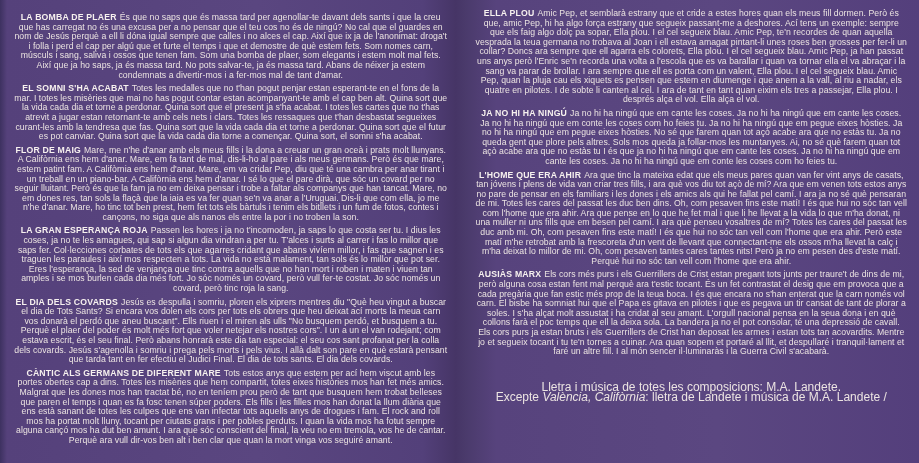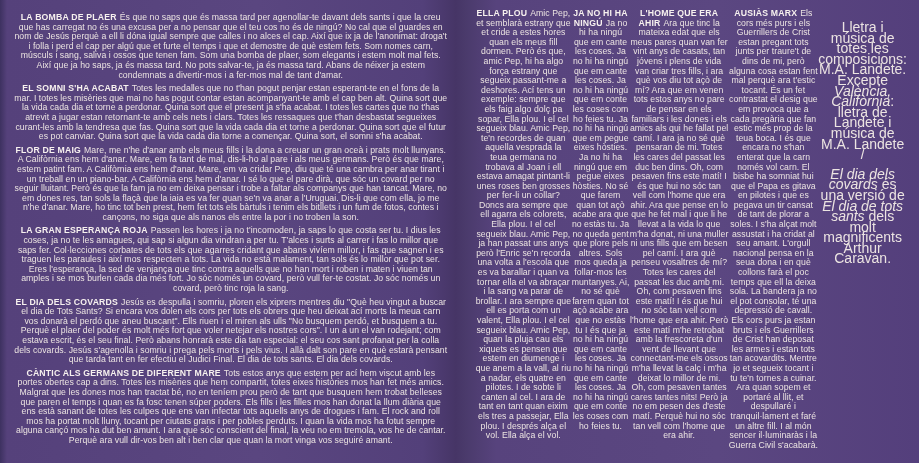--- a/index.html
+++ b/index.html
@@ -32,7 +32,7 @@
     flex: 0 0 459.5px;
   }
   .page-left  { padding: 13px 12px 0 14px; }
-  .page-right { padding: 9px 12px 0 16px; display: flex; flex-direction: row; }
+  .page-right { padding: 9px 12px 0 16px; display: flex; flex-direction: column; }
   p.song {
     margin: 0 0 4px 0;
     font-size: 8.7px;

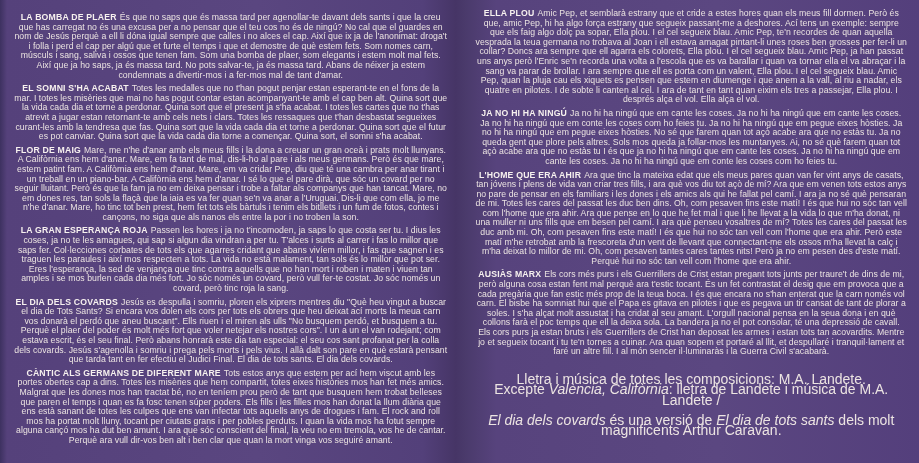--- a/index.html
+++ b/index.html
@@ -48,10 +48,10 @@
     letter-spacing: 0.2px;
   }
   .credits {
-    margin-top: 13px;
+    margin-top: 21px;
     text-align: center;
     color: #ece4e2;
-    font-size: 14px;
+    font-size: 12px;
     line-height: 10.6px;
   }
   .credits .gap { height: 9px; }

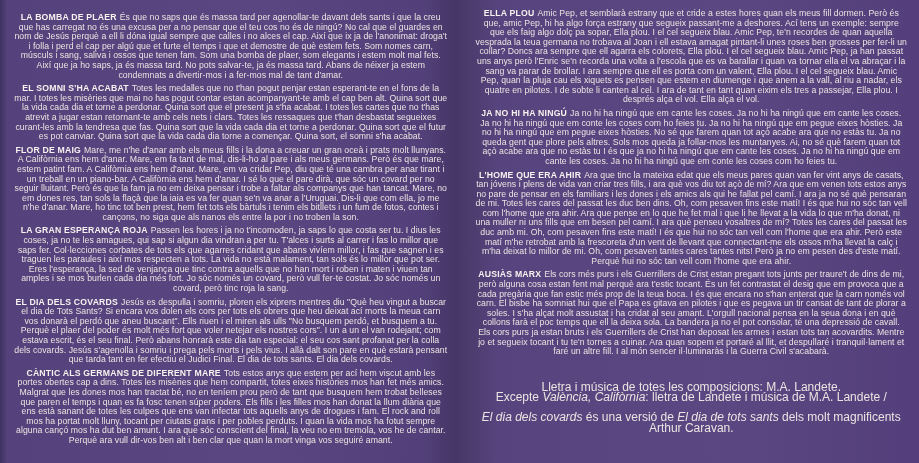--- a/index.html
+++ b/index.html
@@ -81,7 +81,6 @@
       <div class="credit-line">Lletra i música de totes les composicions: M.A. Landete.</div>
       <div class="credit-line"><span>Excepte </span><i>València, Califòrnia</i><span>: lletra de Landete i música de M.A. Landete /</span></div>
       <div class="gap"></div>
-      <div class="credit-line"><i>El dia dels covards</i><span> és una versió de </span><i>El dia de tots sants</i><span> dels molt magnificents Arthur Caravan.</span></div>
     </div>
   </div>
 

